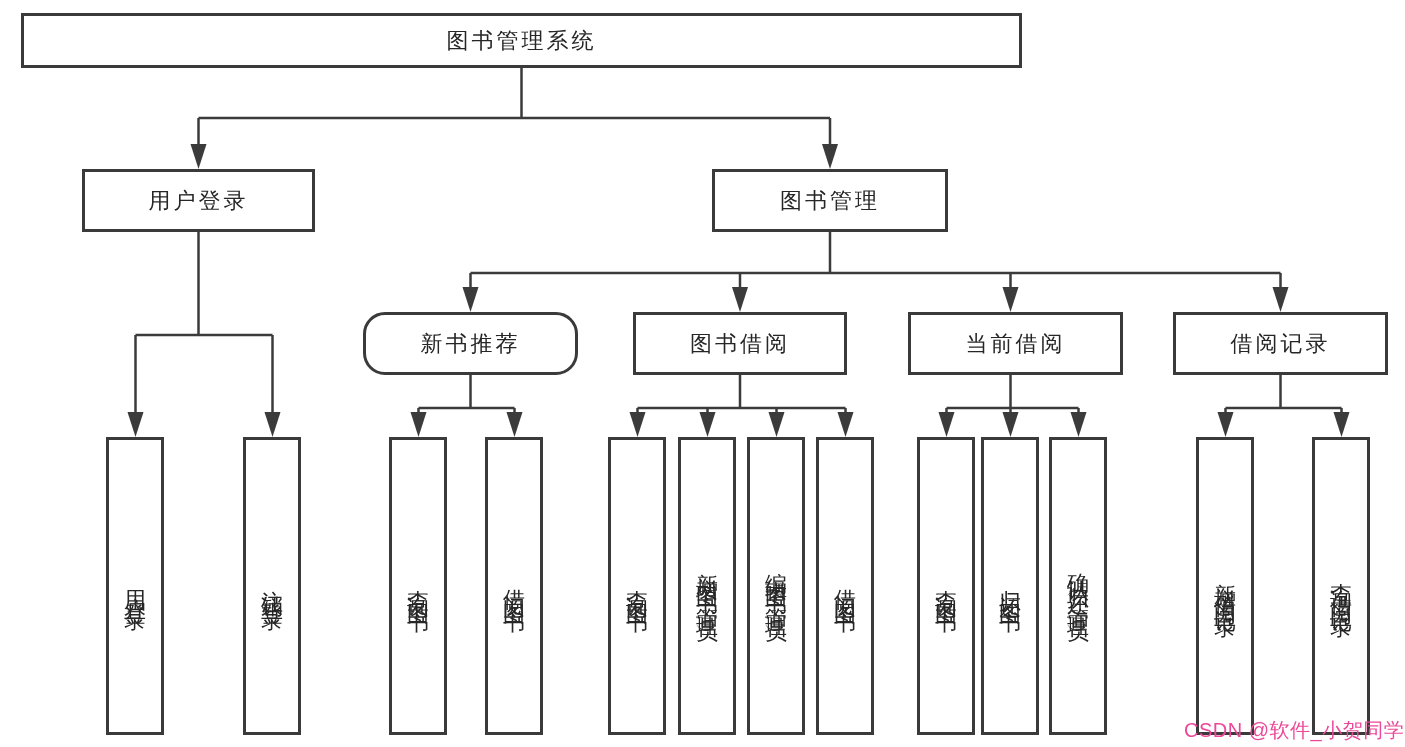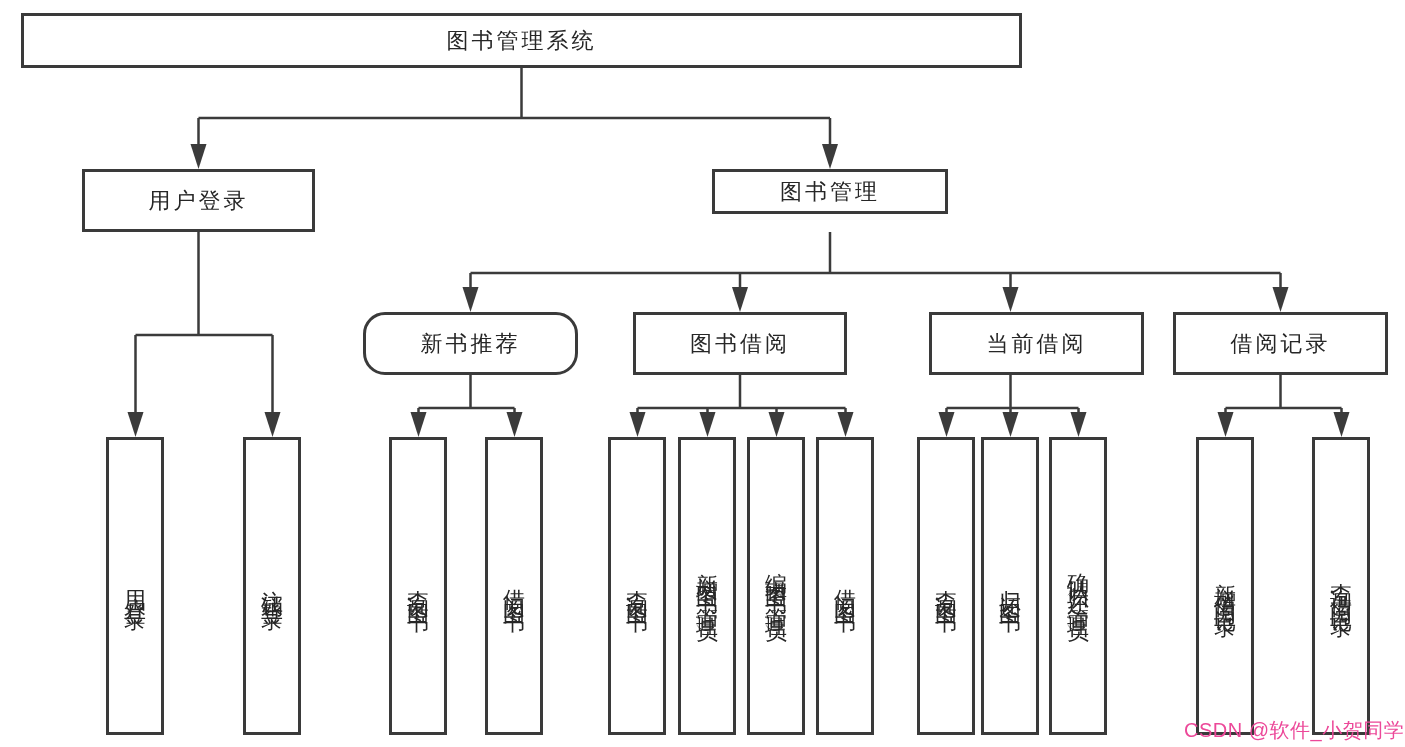--- a/index.html
+++ b/index.html
@@ -52,7 +52,7 @@
   }
   .root-box   { left: 21px;  top: 13px;  width: 1001px; height: 55px; }
   .lvl2-a     { left: 82px;  top: 169px; width: 233px;  height: 63px; }
-  .lvl2-b     { left: 712px; top: 169px; width: 236px;  height: 45px; }
+  .lvl2-b     { left: 712px; top: 169px; width: 236px;  height: 63px; }
   .lvl3       { top: 312px; height: 63px; width: 215px; }
   .lvl3-a     { left: 363px; border-radius: 22px; }
   .lvl3-b     { left: 633px; width: 214px; justify-content: center; }

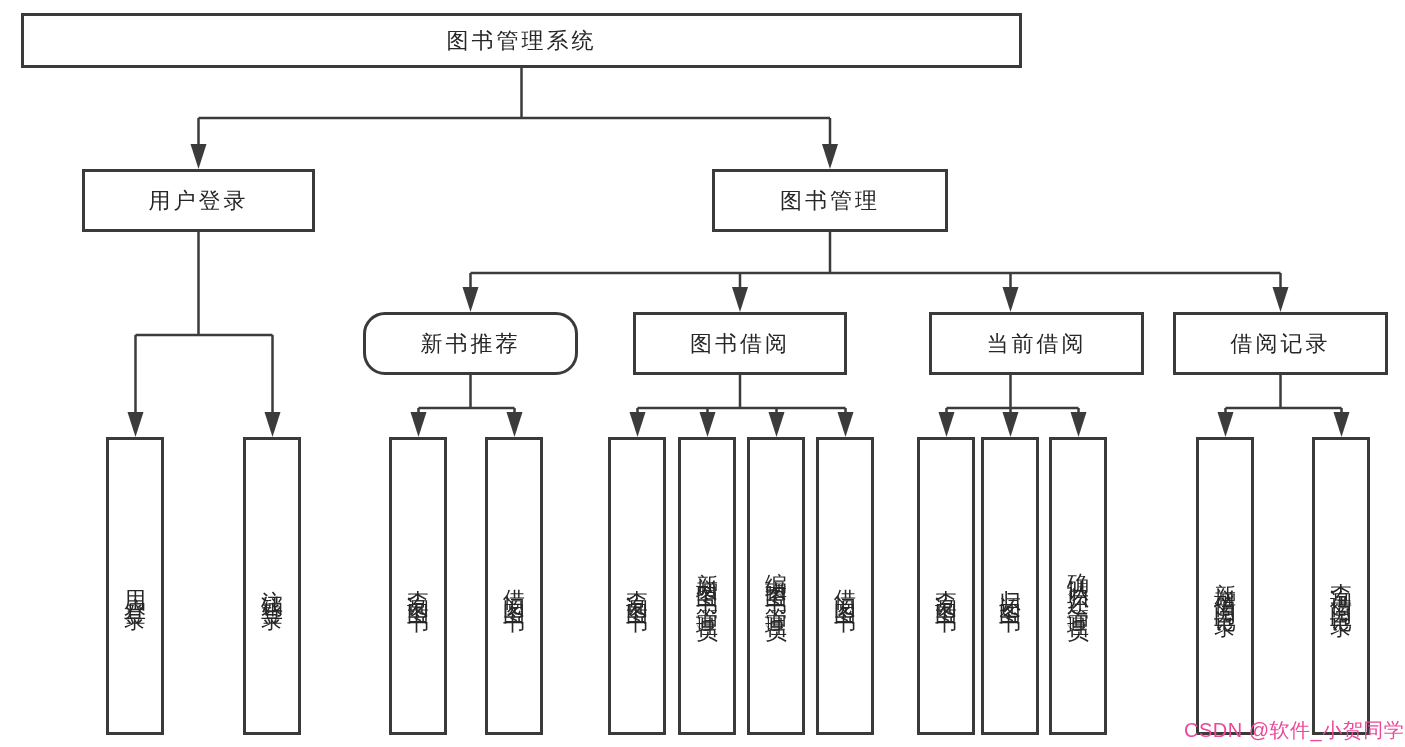--- a/index.html
+++ b/index.html
@@ -56,7 +56,7 @@
   .lvl3       { top: 312px; height: 63px; width: 215px; }
   .lvl3-a     { left: 363px; border-radius: 22px; }
   .lvl3-b     { left: 633px; width: 214px; justify-content: center; }
-  .lvl3-c     { left: 929px; }
+  .lvl3-c     { left: 908px; }
   .lvl3-d     { left: 1173px; align-items: center; }
   .leaf       { top: 437px; height: 298px; width: 58px; }
   .leaf-a1 { left: 106px; }

